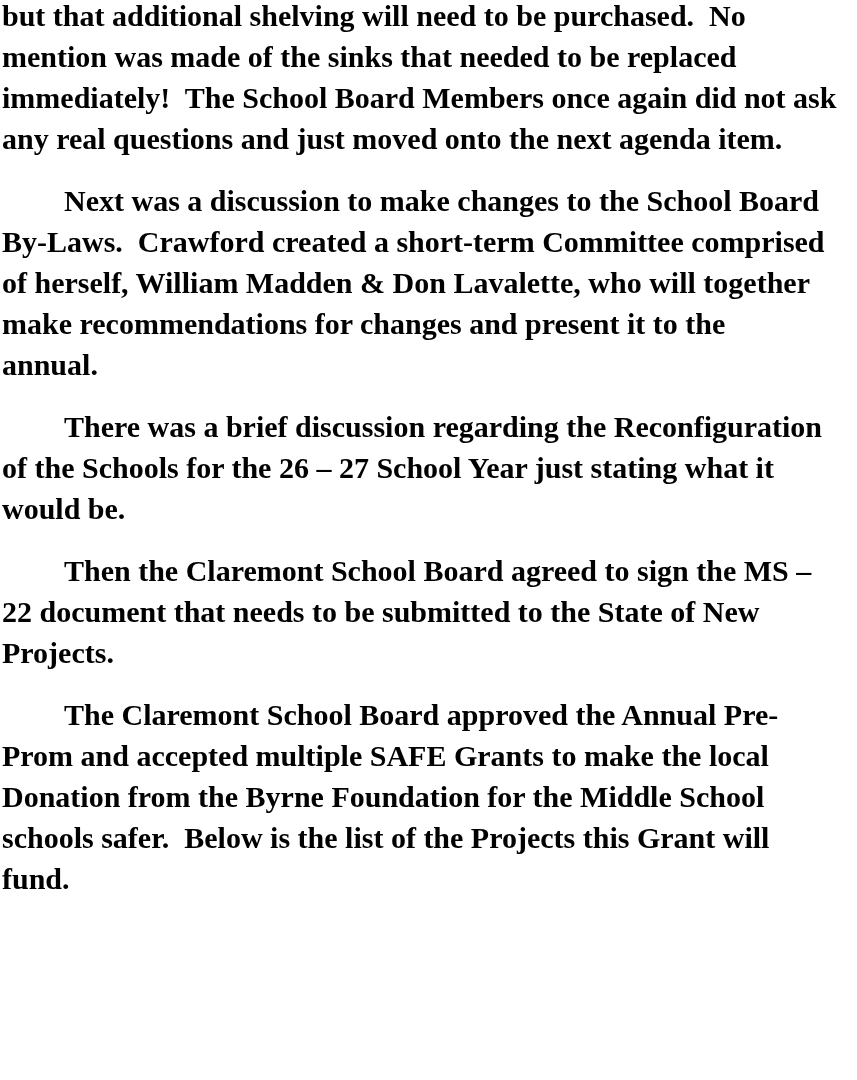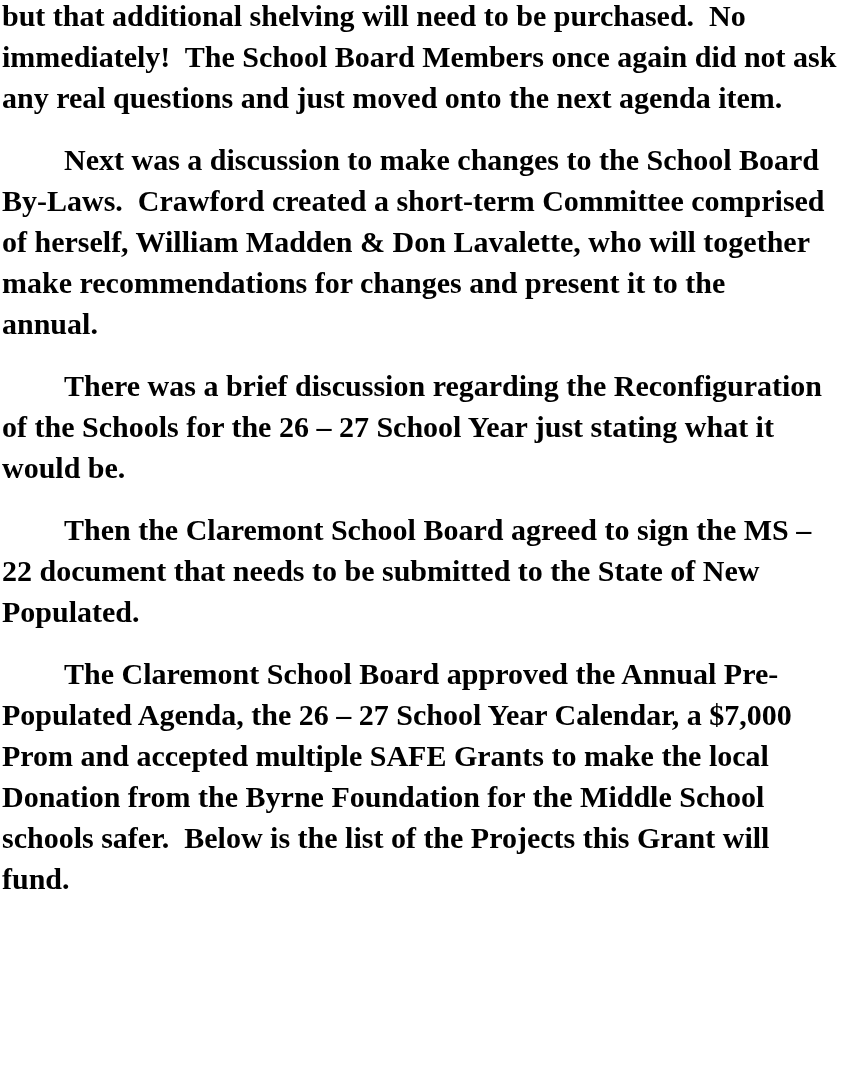--- a/index.html
+++ b/index.html
@@ -41,6 +41,7 @@
 
   <div class="para">
     <div class="line">but that additional shelving will need to be purchased.  No</div>
+    <div class="line">mention was made of the sinks that needed to be replaced</div>
     <div class="line">immediately!  The School Board Members once again did not ask</div>
     <div class="line">any real questions and just moved onto the next agenda item.</div>
   </div>

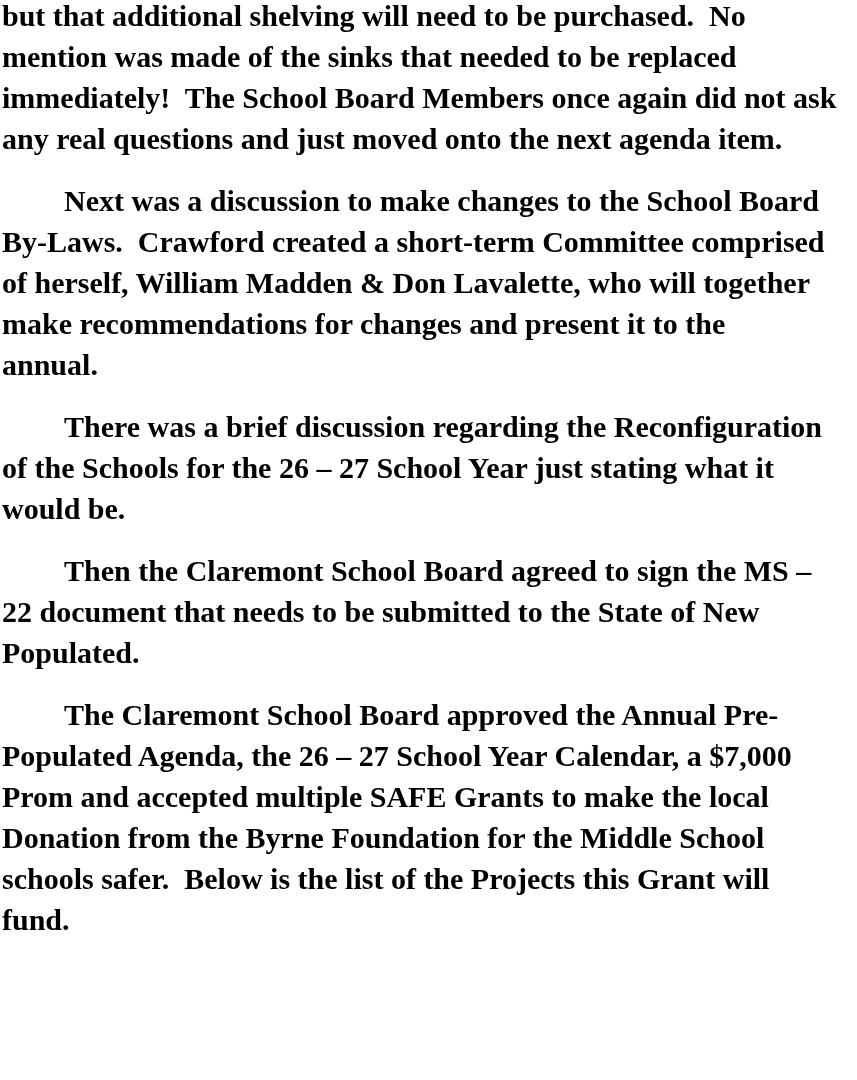--- a/index.html
+++ b/index.html
@@ -63,7 +63,7 @@
   <div class="para indent">
     <div class="line">Then the Claremont School Board agreed to sign the MS –</div>
     <div class="line">22 document that needs to be submitted to the State of New</div>
-    <div class="line">Populated.</div>
+    <div class="line">Projects.</div>
   </div>
 
   <div class="para indent">

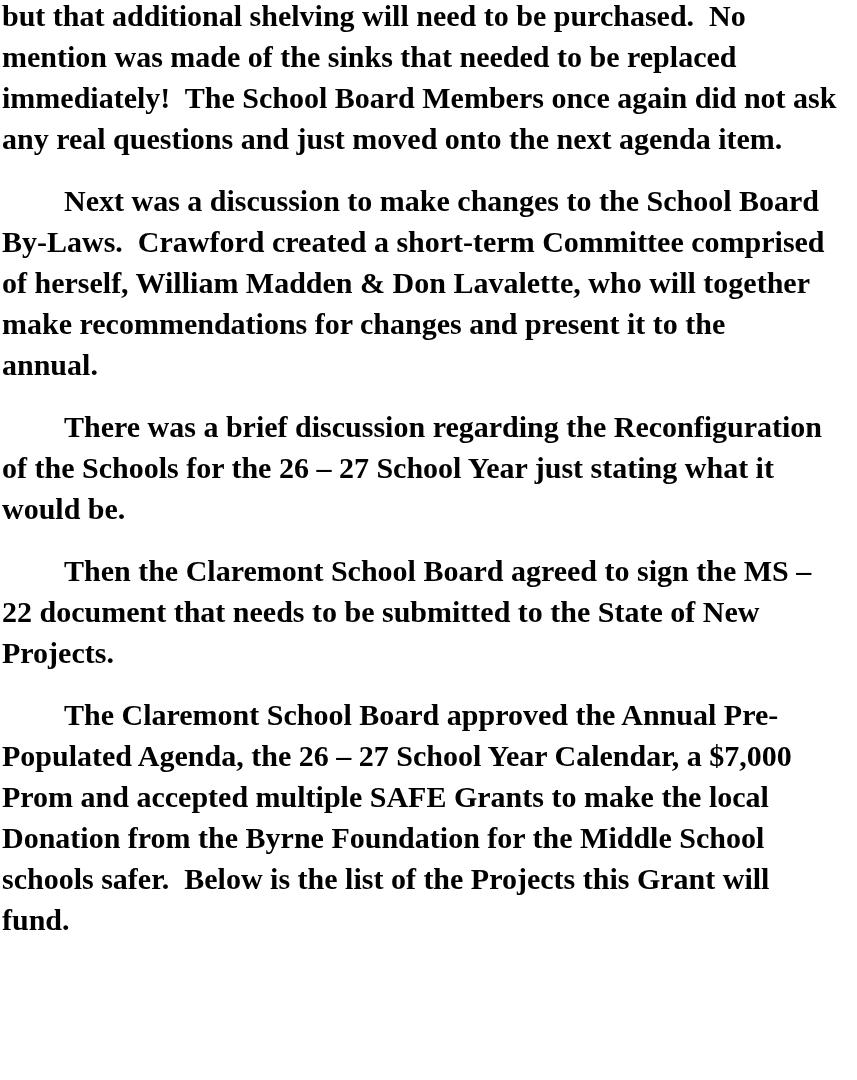--- a/index.html
+++ b/index.html
@@ -71,7 +71,6 @@
 
   <div class="para indent">
     <div class="line">The Claremont School Board approved the Annual Pre-</div>
-    <div class="line">Populated Agenda, the 26 – 27 School Year Calendar, a $7,000</div>
     <div class="line">Prom and accepted multiple SAFE Grants to make the local</div>
     <div class="line">Donation from the Byrne Foundation for the Middle School</div>
     <div class="line">schools safer.  Below is the list of the Projects this Grant will</div>

